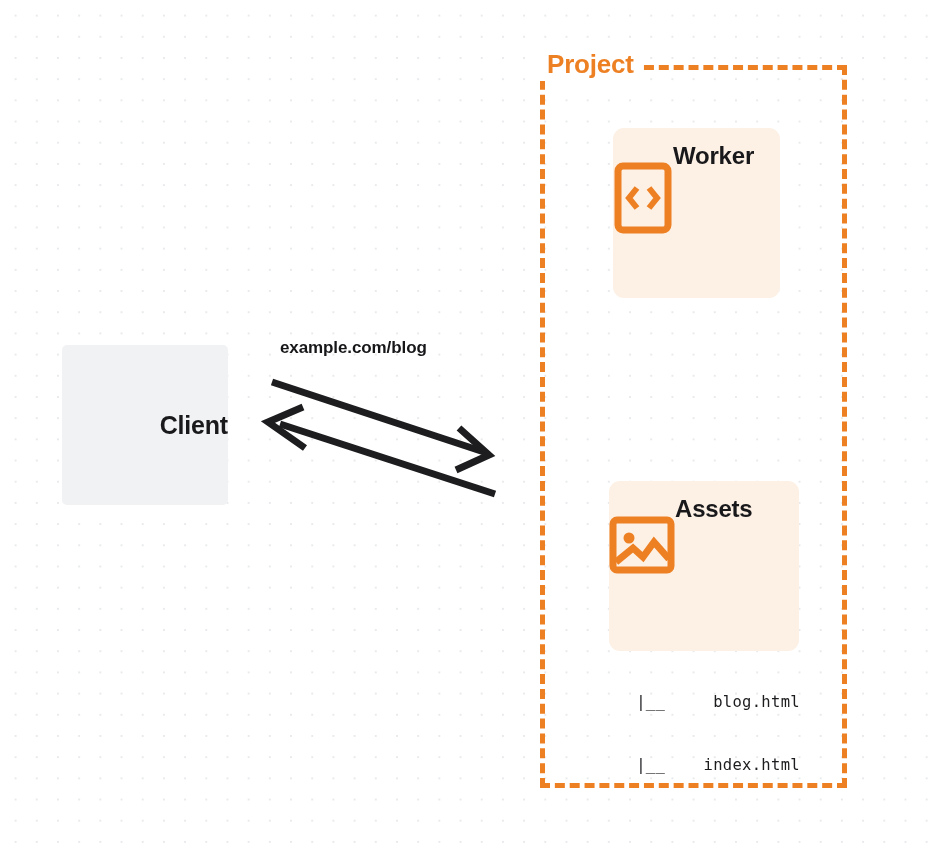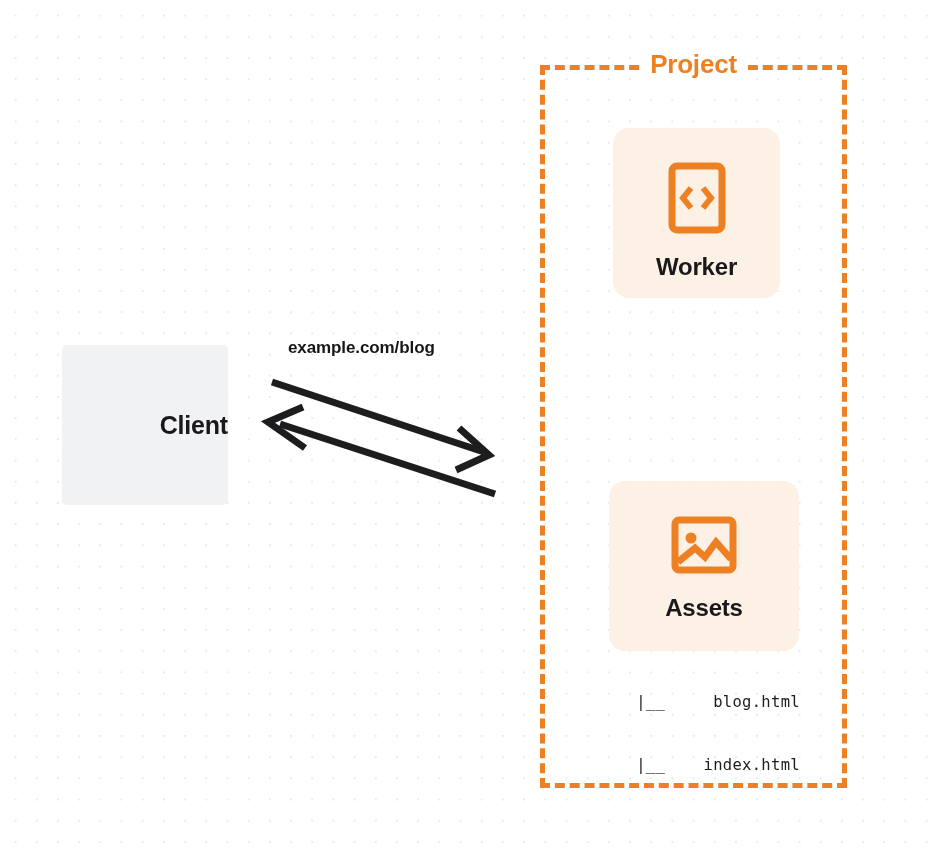--- a/index.html
+++ b/index.html
@@ -82,7 +82,7 @@
     left: 540px;
     top: 47px;
     width: 307px;
-    text-align: center;
+    text-align: left;
   }
   .project-title span {
     display: inline-block;

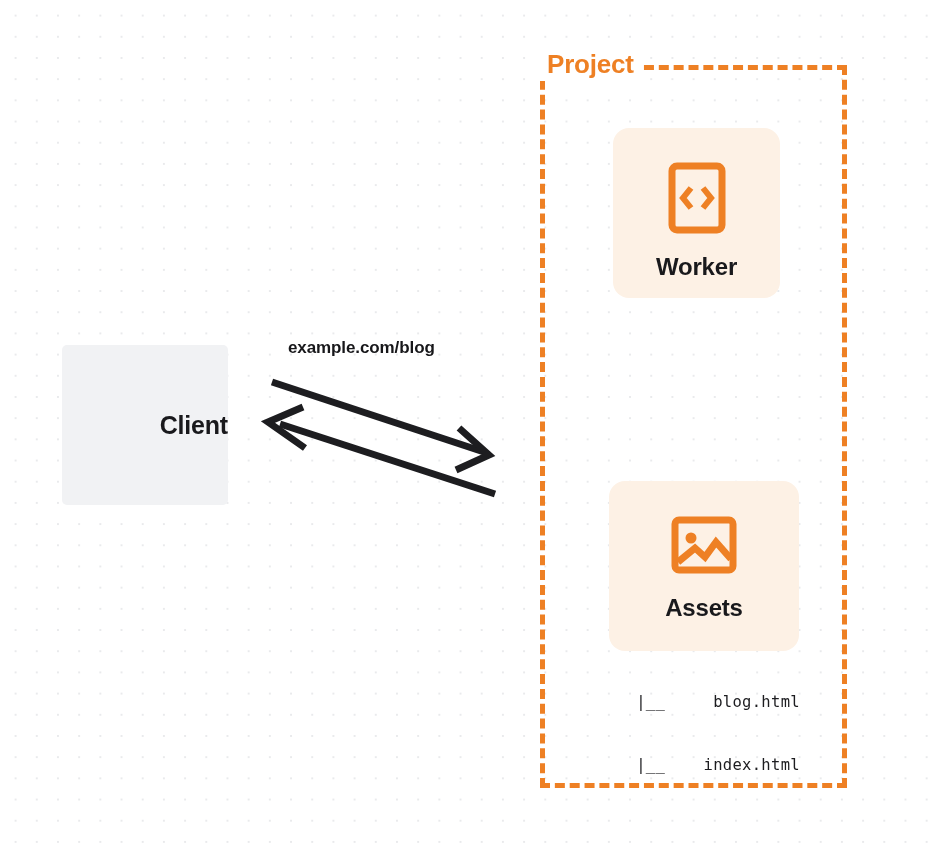--- a/index.html
+++ b/index.html
@@ -99,10 +99,10 @@
   .card {
     position: absolute;
     background: #fdf1e5;
-    border-radius: 16px;
+    border-radius: 11px;
     display: flex;
-    flex-direction: column;
-    align-items: center;
+    flex-direction: row;
+    align-items: flex-start;
   }
   .card-worker {
     left: 613px;

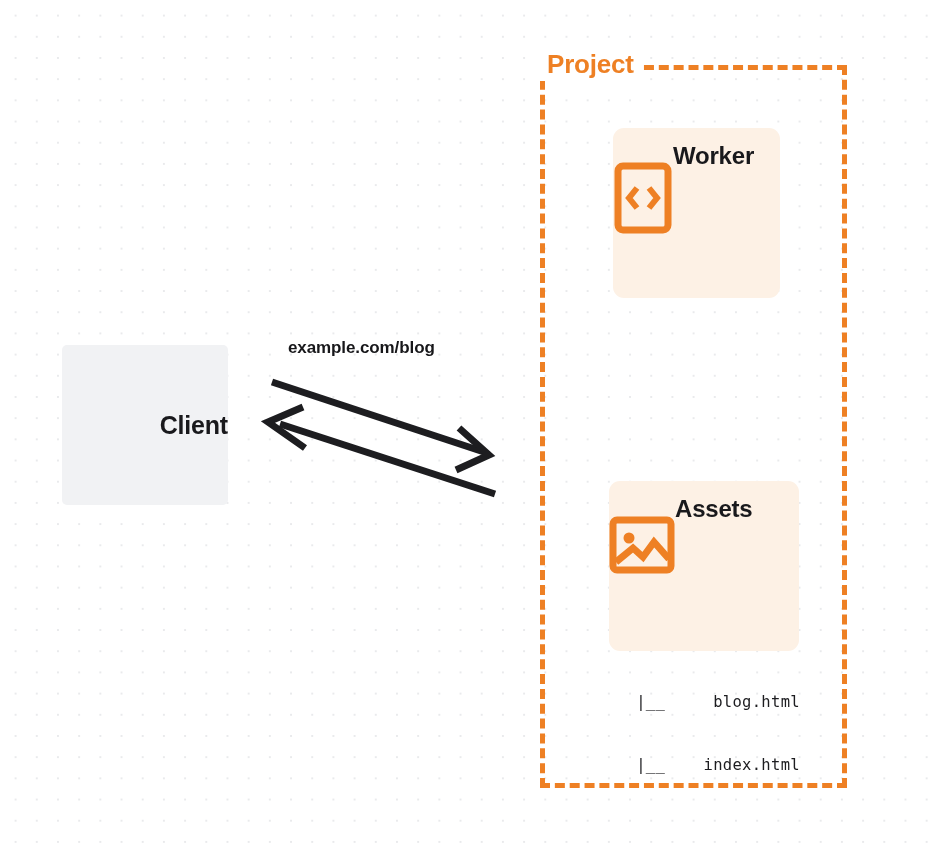--- a/index.html
+++ b/index.html
@@ -63,7 +63,6 @@
     color: #17171a;
     letter-spacing: -0.1px;
     white-space: nowrap;
-    margin-left: 8px;
   }
 
   

